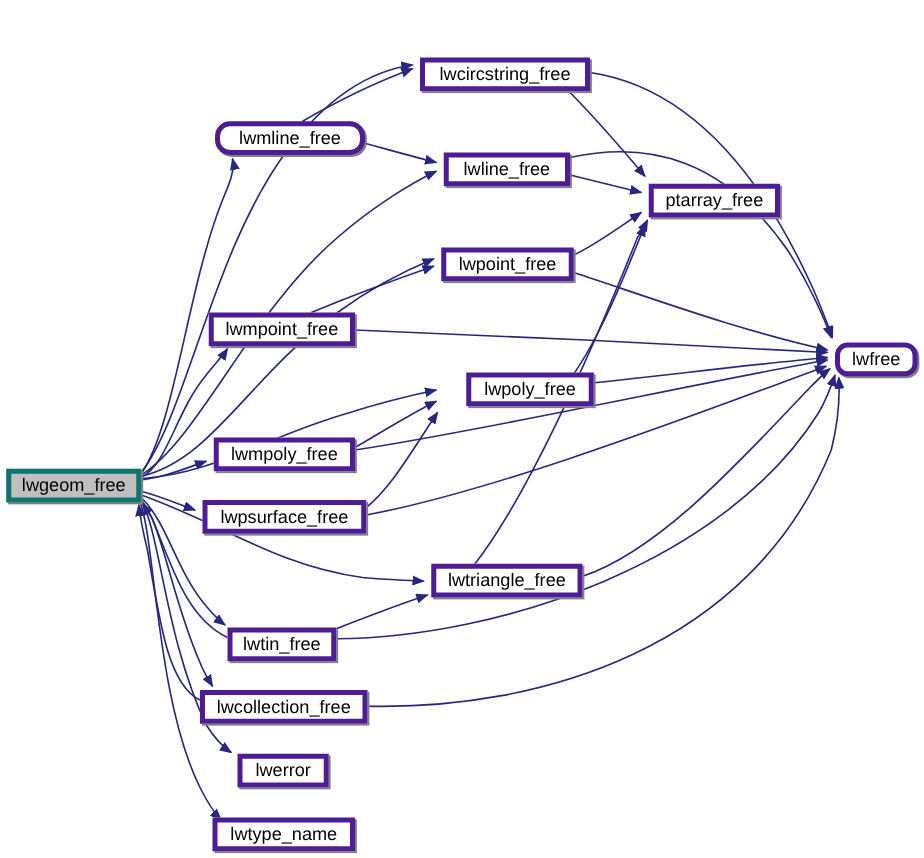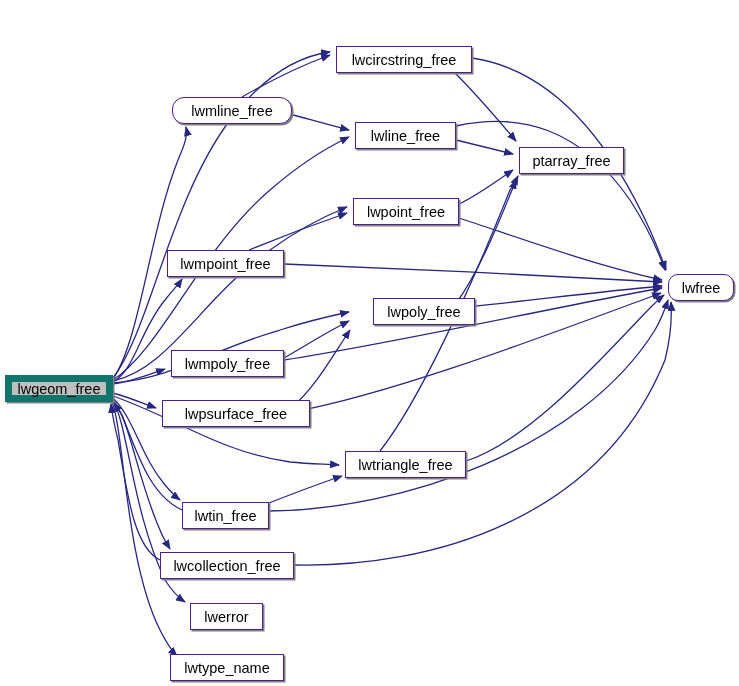--- a/index.html
+++ b/index.html
@@ -15,7 +15,7 @@
     position:absolute;
     box-sizing:border-box;
     background:#ffffff;
-    border:1px solid #4c1d95;
+    border:4px solid #4c1d95;
     display:flex;align-items:center;justify-content:center;
     font-size:14.5px;
     color:#000000;

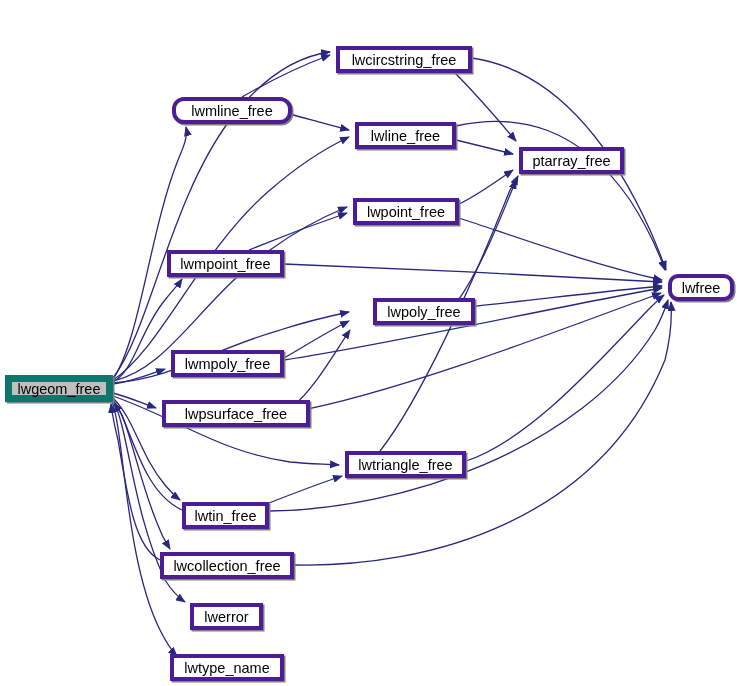--- a/index.html
+++ b/index.html
@@ -23,7 +23,7 @@
     letter-spacing:0px;
     z-index:5;
   }
-  .node.root{background:#bfbfbf;border:7px solid #0f766e;}
+  .node.root{background:#bfbfbf;border:4px solid #0f766e;}
   .node.shadow{
     box-shadow:1.5px 1.5px 0 0 #808080;
   }

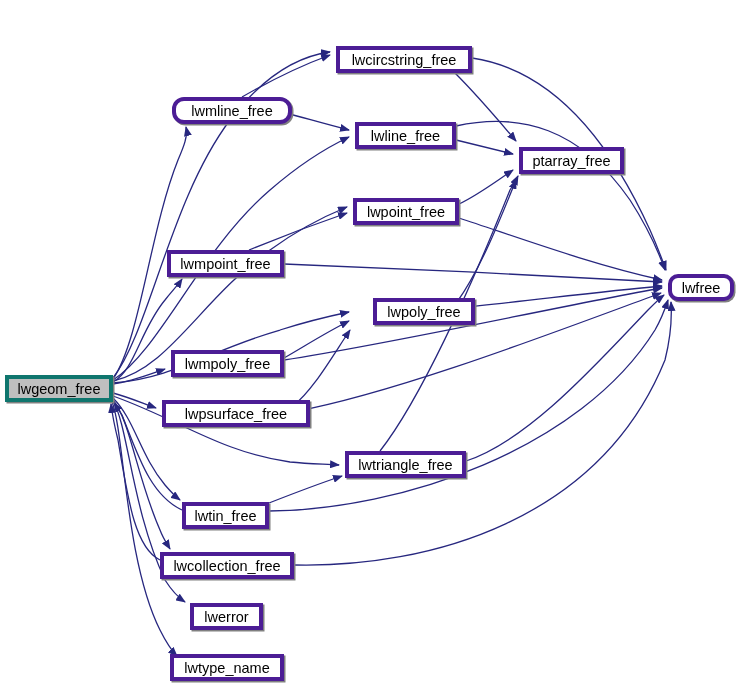--- a/index.html
+++ b/index.html
@@ -108,7 +108,7 @@
       <div class="node shadow" style="left: 171px; top: 350px; width: 113px; height: 27px;">
         <span>lwmpoly_free</span>
       </div>
-      <div class="node shadow" style="left: 162px; top: 400px; width: 148px; height: 27px;">
+      <div class="node shadow" style="left: 162px; top: 400px; width: 131px; height: 27px;">
         <span>lwpsurface_free</span>
       </div>
       <div class="node shadow" style="left: 345px; top: 451px; width: 121px; height: 27px; justify-content: center;">

